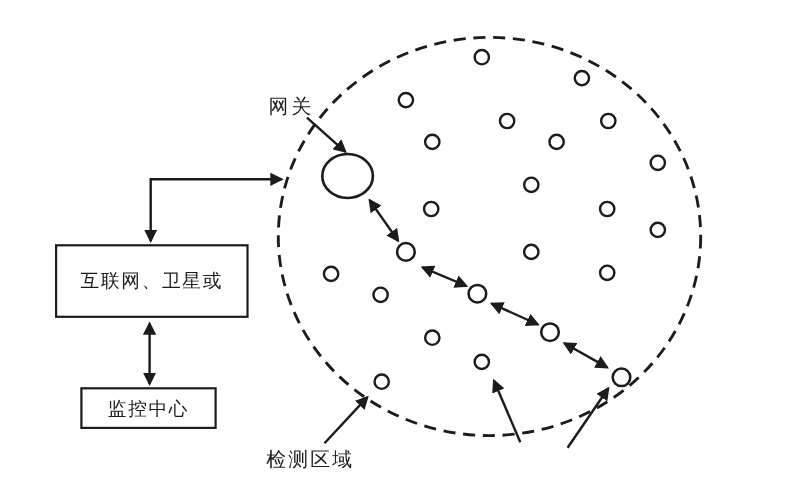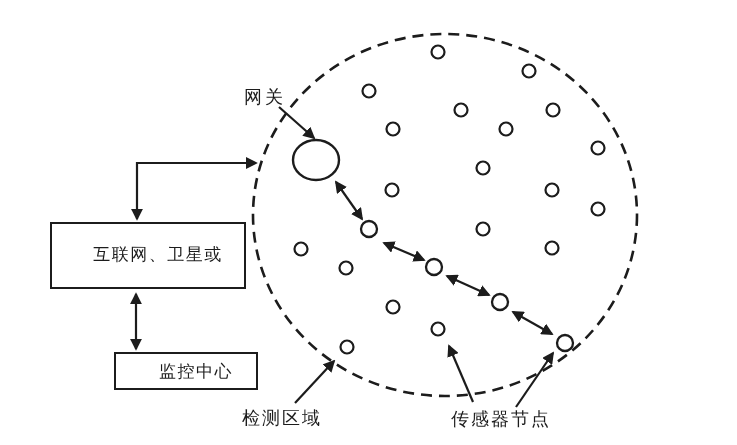--- a/index.html
+++ b/index.html
@@ -7,7 +7,7 @@
     position:relative;
     width:737px;height:445px;
     background:var(--bg,#ffffff);
-    font-family:Liberation Mono, monospace;
+    font-family:Liberation Serif, serif;
     color:var(--ink,#1c1c1c);
     overflow:hidden;
   }

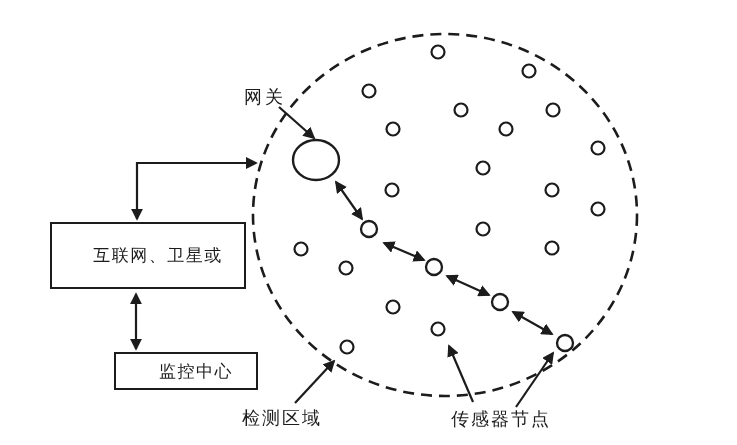--- a/index.html
+++ b/index.html
@@ -35,7 +35,6 @@
     text-align:center;
     font-size:17px;
     letter-spacing:1.5px;
-    padding-left:20px;
   }
   .box-network{left:50px;top:222px;width:172px;height:63px;line-height:27px;}
   .box-monitor{left:73px;top:352px;width:120px;height:34px;margin-left:41px;}

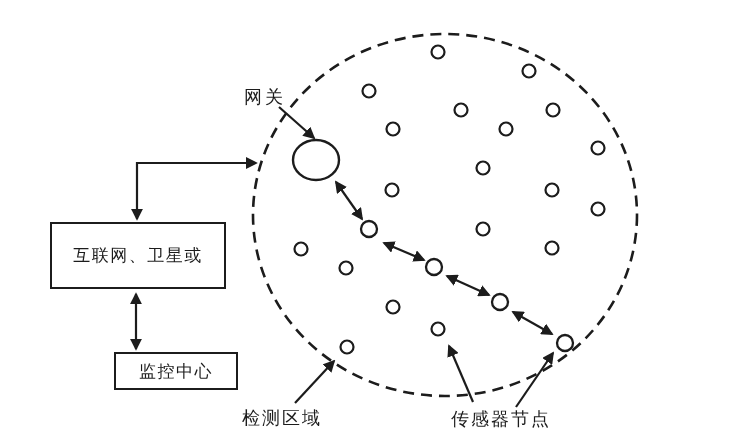--- a/index.html
+++ b/index.html
@@ -37,7 +37,7 @@
     letter-spacing:1.5px;
   }
   .box-network{left:50px;top:222px;width:172px;height:63px;line-height:27px;}
-  .box-monitor{left:73px;top:352px;width:120px;height:34px;margin-left:41px;}
+  .box-monitor{left:73px;top:352px;width:120px;height:34px;}
   .label-gateway{left:244px;top:85px;letter-spacing:3px;}
   .label-area{left:242px;top:406px;}
   .label-sensor{left:451px;top:407px;}

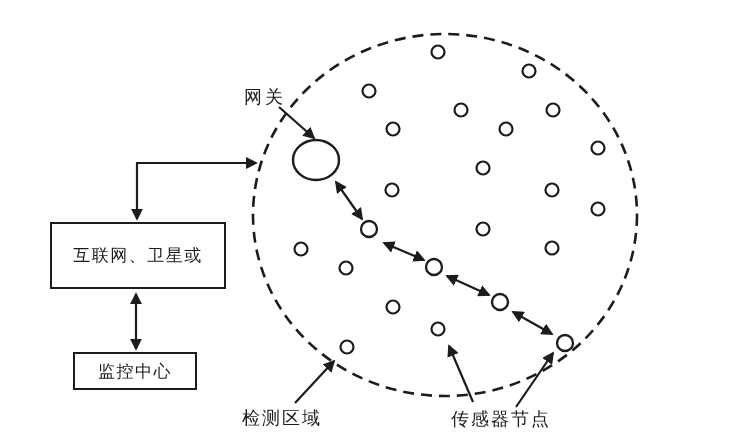--- a/index.html
+++ b/index.html
@@ -109,7 +109,6 @@
 
   <div class="label label-area">检测区域</div>
 
-  <div class="label label-sensor">传感器节点</div>
 </div>
 
 </body></html>

